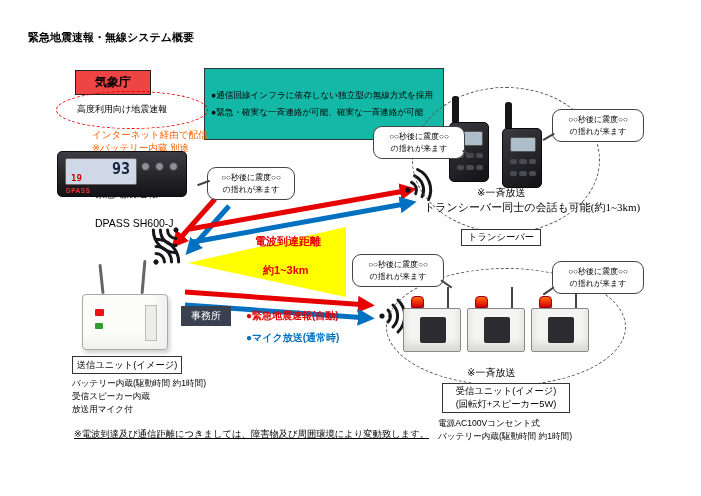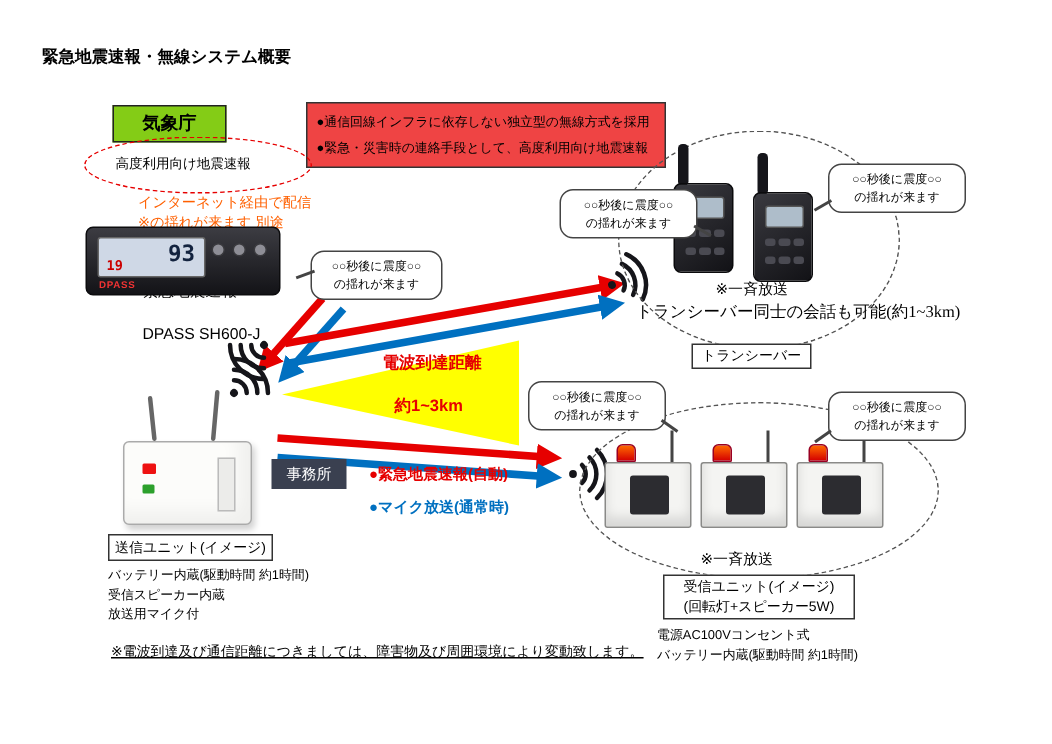--- a/index.html
+++ b/index.html
@@ -11,7 +11,7 @@
   .txt { position:absolute; font-size:10px; white-space:nowrap; }
   .title { font-size:11px; font-weight:bold; }
   .orange { font-size:9.5px; font-weight:normal; color:#ff6000; }
-  .box { position:absolute; border:1.5px solid #222; background:#84cc16; display:flex; align-items:center; justify-content:center; font-weight:bold; font-size:12px; }
+  .box { position:absolute; border:1.5px solid #222; background:#ef4444; display:flex; align-items:center; justify-content:center; font-weight:bold; font-size:12px; }
   .lblbox { position:absolute; border:1px solid #333; background:#fff; display:flex; flex-direction:column; align-items:center; justify-content:center; font-size:9.3px; line-height:1.35; text-align:center; }
   .featbox { position:absolute; border:1.2px solid #333; background:#ef4444; padding:4px 6px; font-size:8.6px; line-height:1.95; }
   .dash-ellipse { position:absolute; border:1.4px dashed #555; border-radius:50%; }

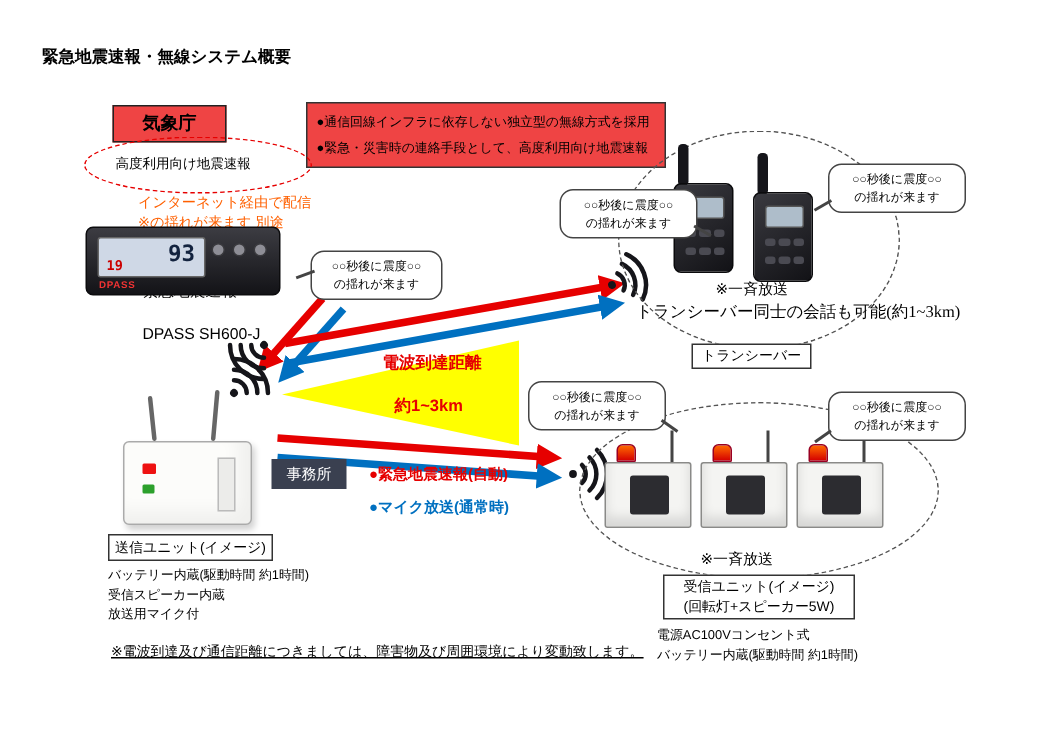--- a/index.html
+++ b/index.html
@@ -13,7 +13,7 @@
   .orange { font-size:9.5px; font-weight:normal; color:#ff6000; }
   .box { position:absolute; border:1.5px solid #222; background:#ef4444; display:flex; align-items:center; justify-content:center; font-weight:bold; font-size:12px; }
   .lblbox { position:absolute; border:1px solid #333; background:#fff; display:flex; flex-direction:column; align-items:center; justify-content:center; font-size:9.3px; line-height:1.35; text-align:center; }
-  .featbox { position:absolute; border:1.2px solid #333; background:#ef4444; padding:4px 6px; font-size:8.6px; line-height:1.95; }
+  .featbox { position:absolute; border:1.2px solid #333; background:#14b8a6; padding:18px 6px; font-size:8.6px; line-height:1.95; }
   .dash-ellipse { position:absolute; border:1.4px dashed #555; border-radius:50%; }
   .red-ellipse { position:absolute; border:1.6px dashed #e60000; border-radius:50%; }
   .callout { position:absolute; width:92px; background:#fff; border:1px solid #444; border-radius:9px; padding:4px 2px; font-size:8px; line-height:1.45; text-align:center; z-index:6; }

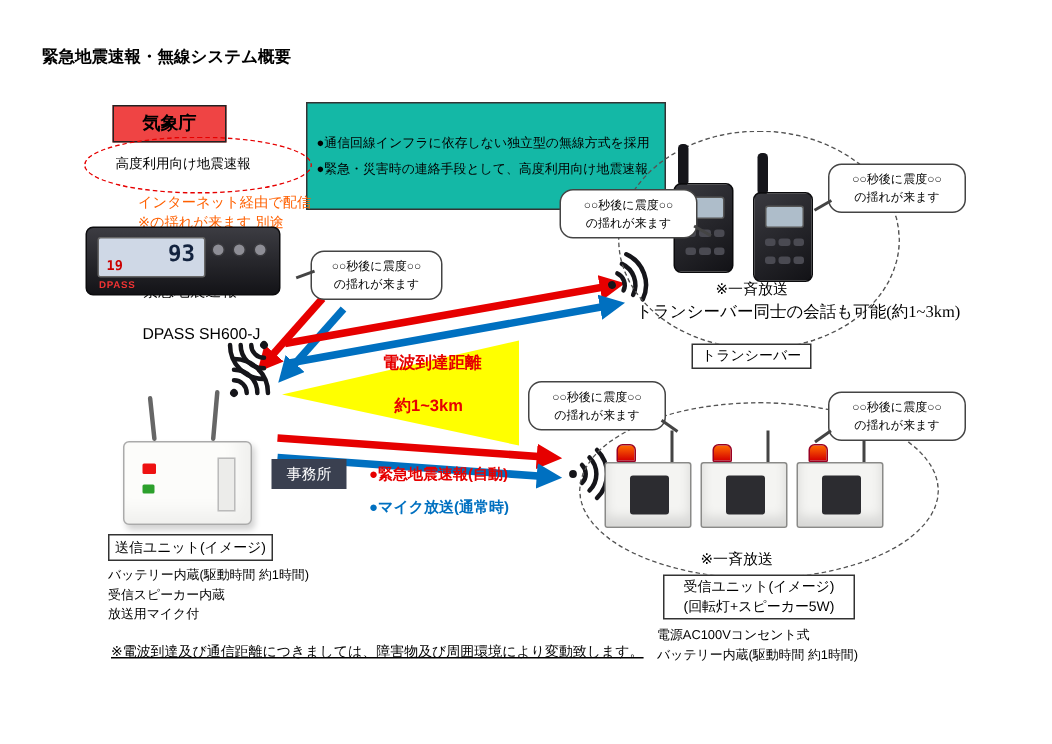--- a/index.html
+++ b/index.html
@@ -95,7 +95,7 @@
 
   <div class="featbox" style="left:204px;top:68px;width:240px;">
     <div>●通信回線インフラに依存しない独立型の無線方式を採用</div>
-    <div>●緊急・災害時の連絡手段として、高度利用向け地震速報</div>
+    <div>●緊急・確実な一斉連絡が可能、確実な一斉連絡が可能</div>
   </div>
 
   <div class="red-ellipse" style="left:56px;top:91px;width:152px;height:38px;"></div>

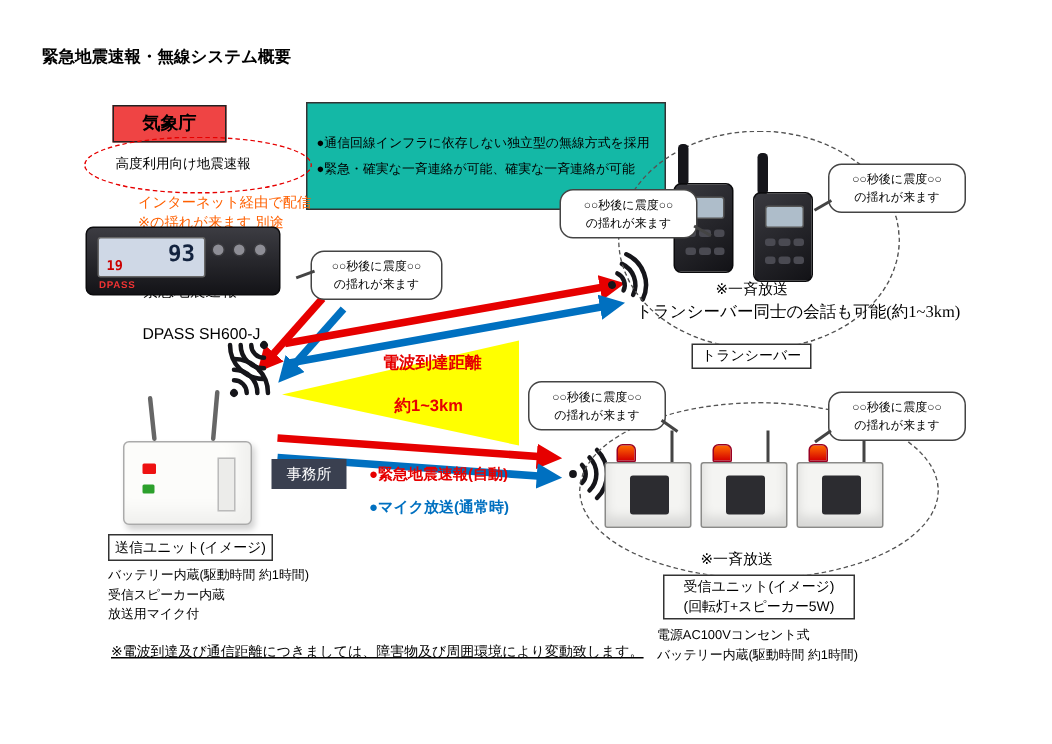--- a/index.html
+++ b/index.html
@@ -102,7 +102,7 @@
   <div class="txt" style="left:77px;top:103px;font-size:9px;">高度利用向け地震速報</div>
 
   <div class="txt orange" style="left:92px;top:129px;">インターネット経由で配信</div>
-  <div class="txt orange" style="left:92px;top:142px;">※の揺れが来ます 別途</div>
+  <div class="txt orange" style="left:92px;top:142px;">※バッテリー内蔵 別途</div>
 
   <div class="dpass" style="left:57px;top:151px;">
     <div class="dscreen">

